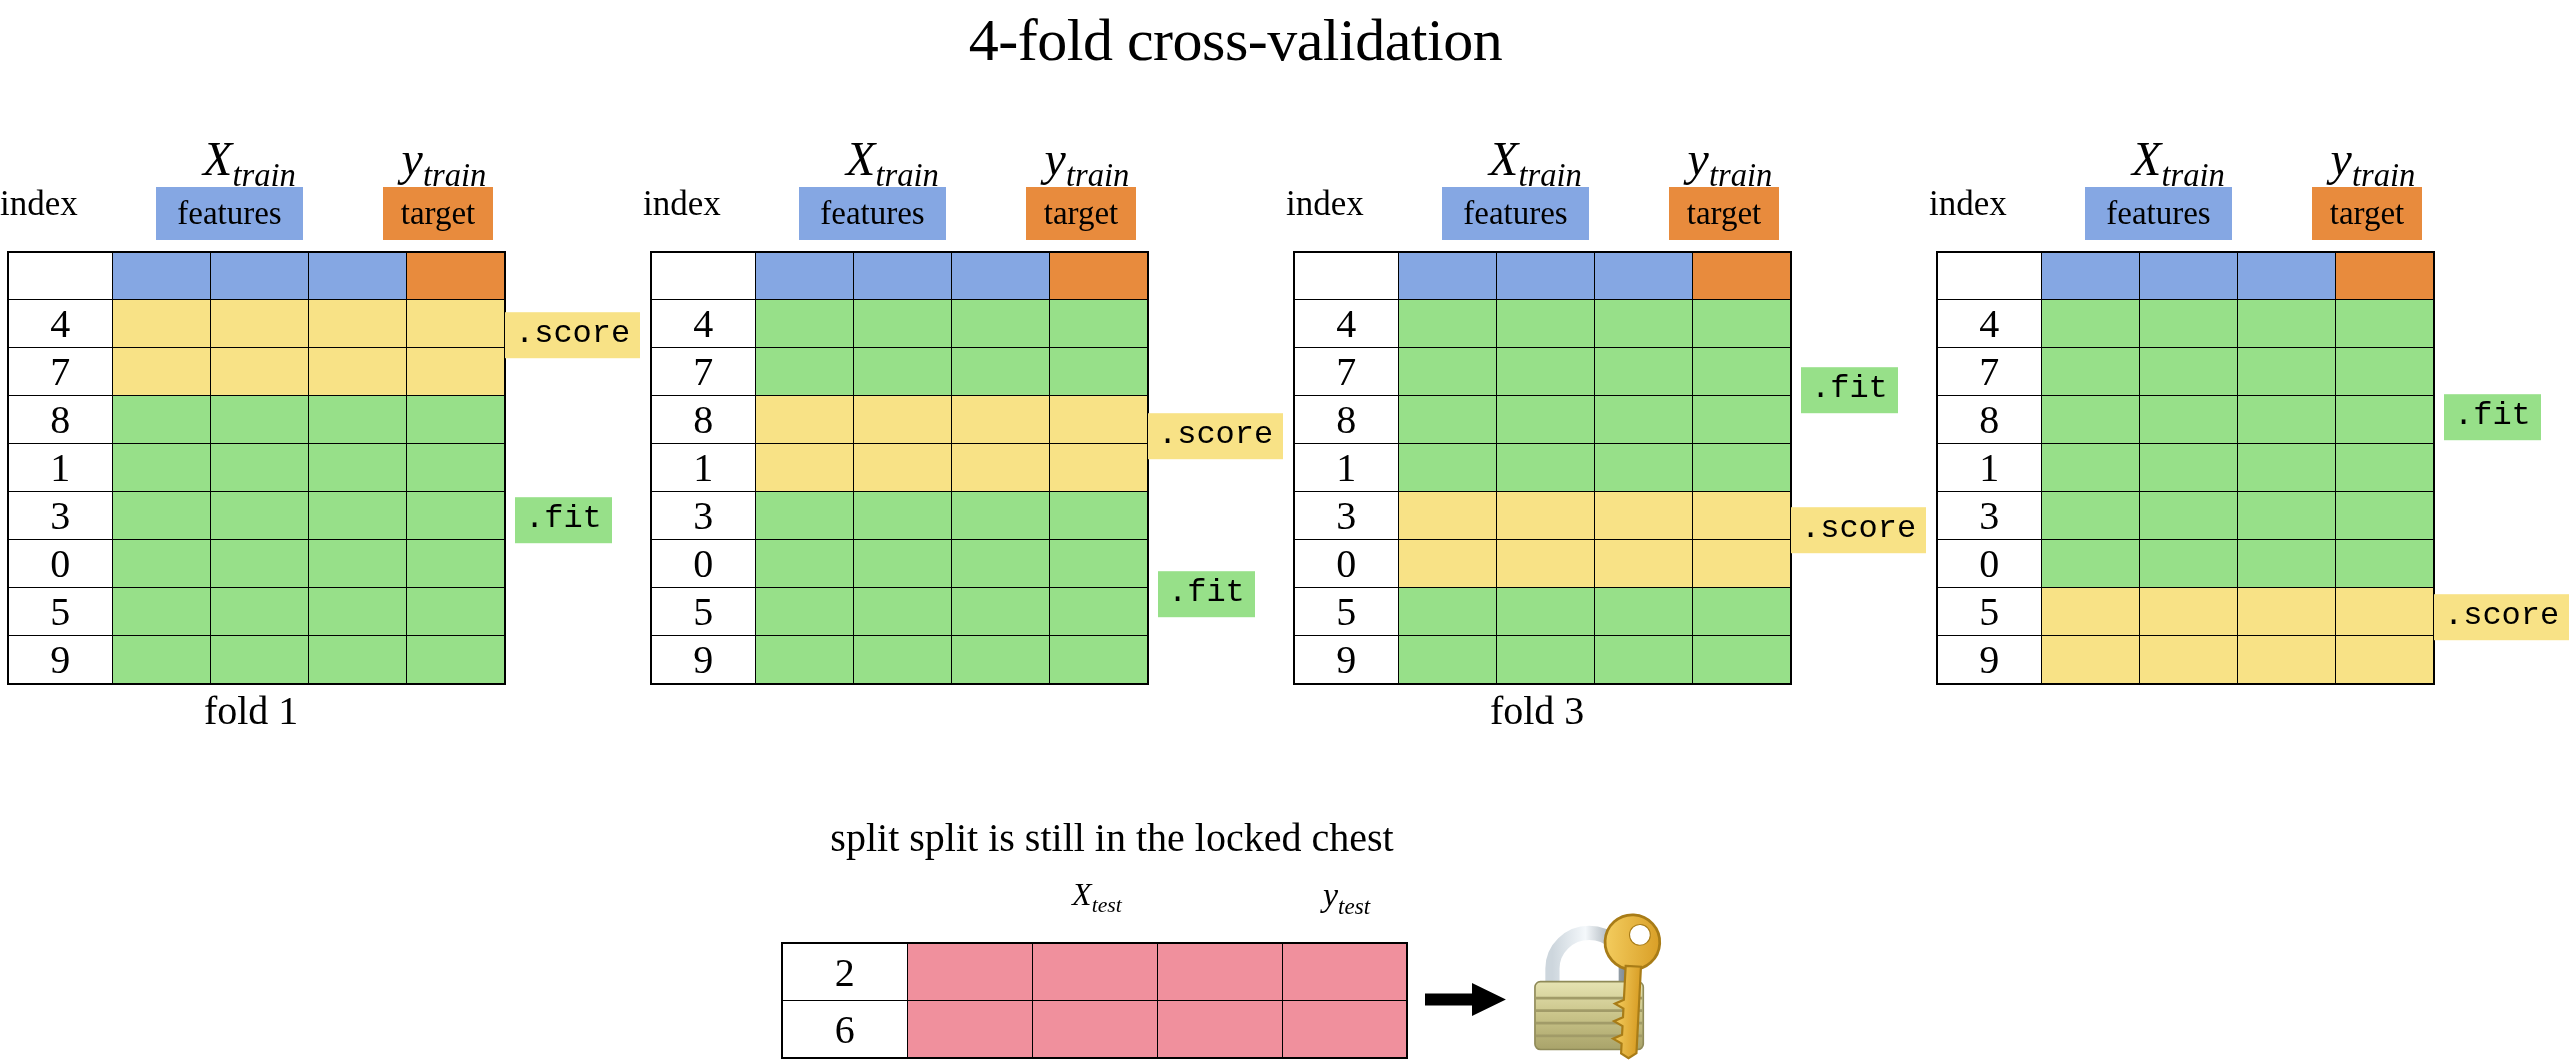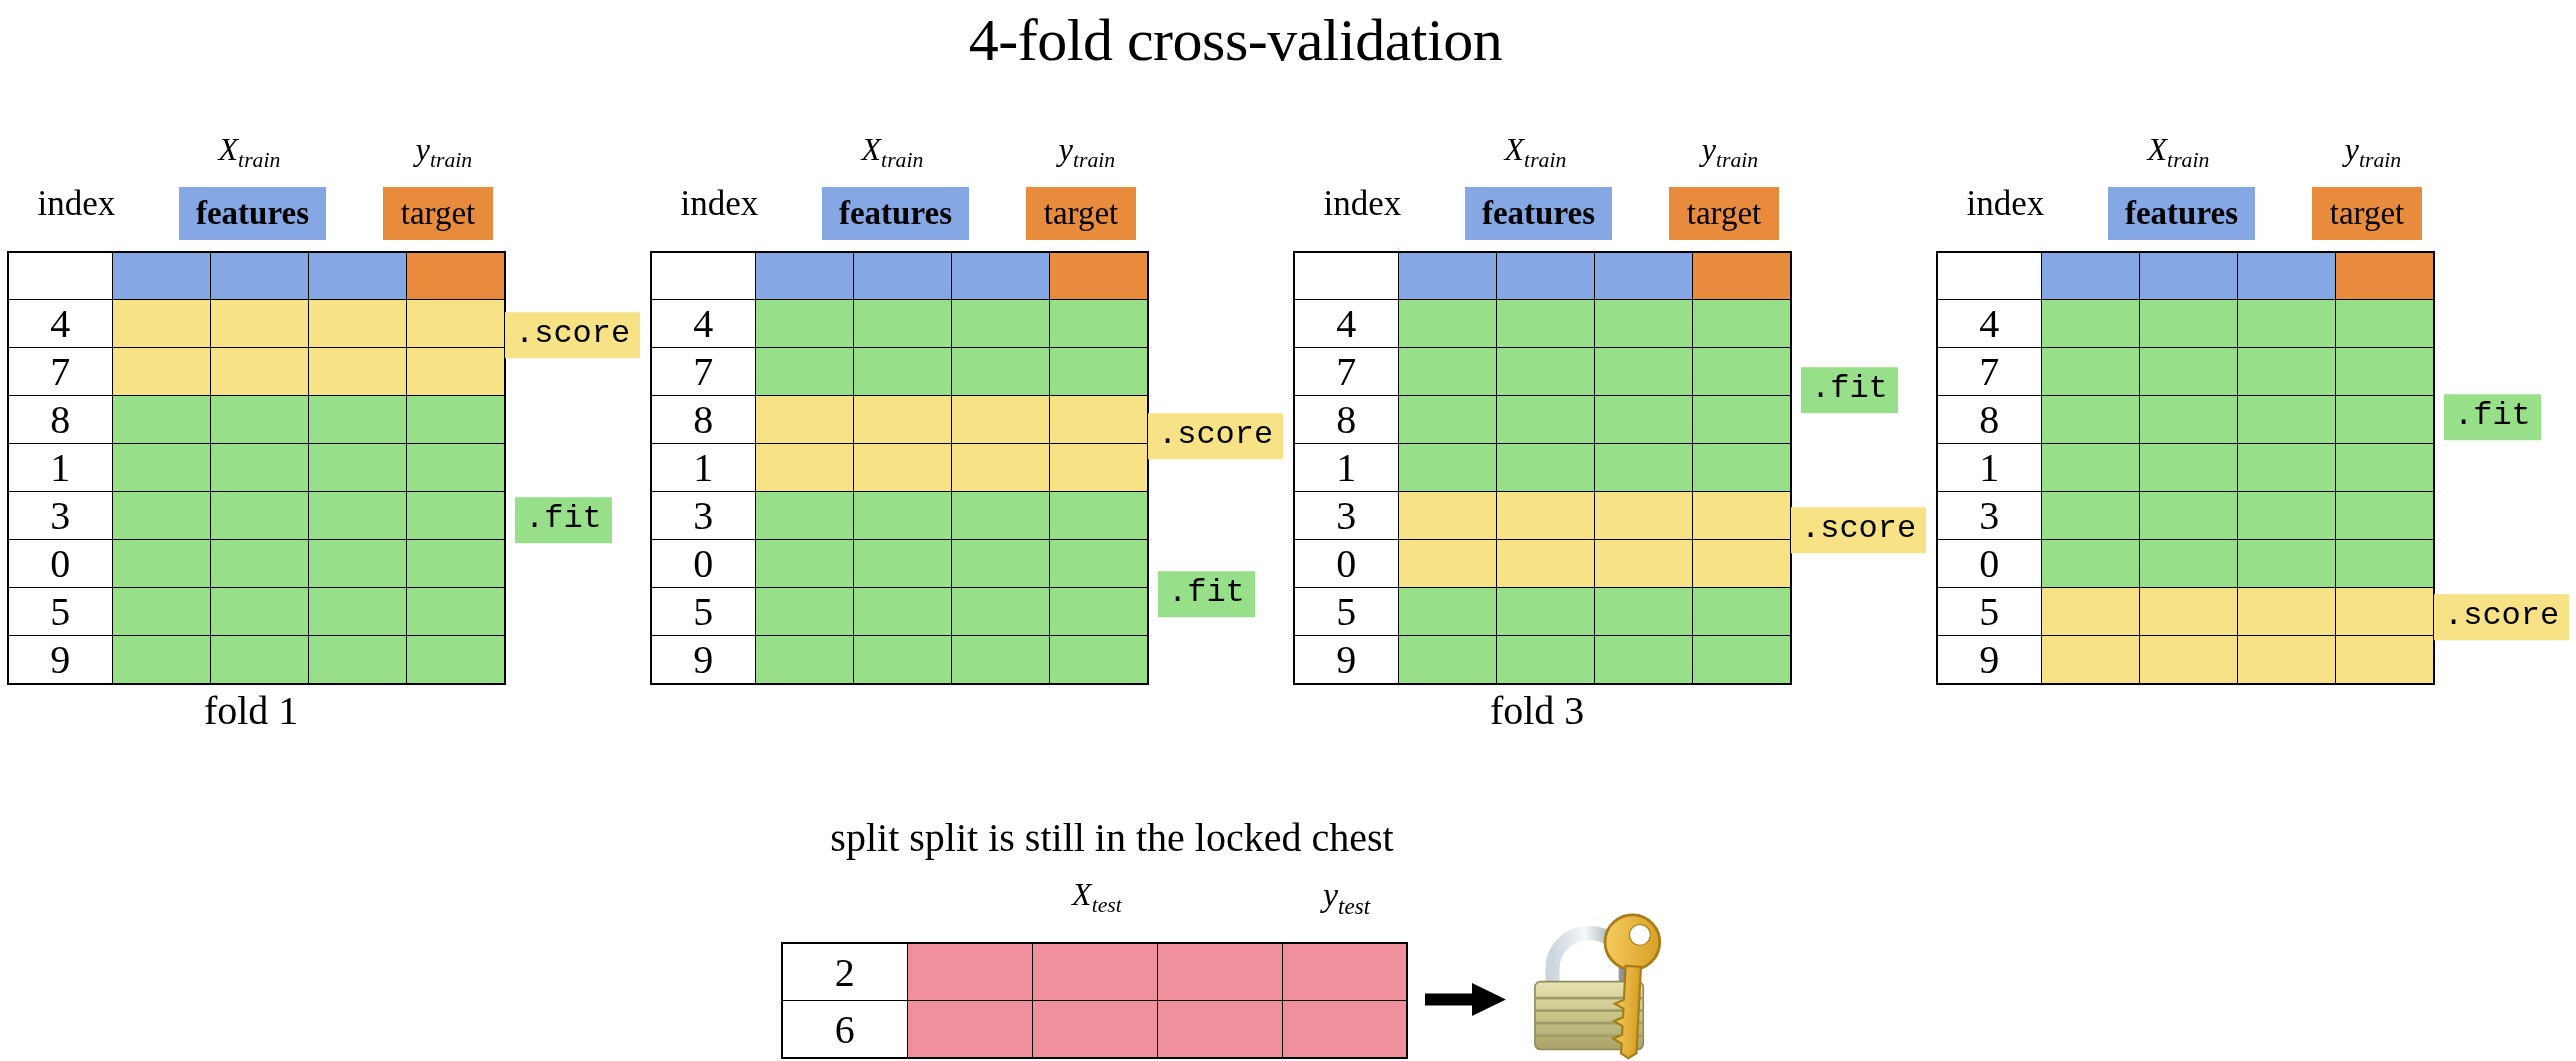--- a/index.html
+++ b/index.html
@@ -25,7 +25,7 @@
   }
   .math-label {
     position: absolute; top: 131px;
-    text-align: center; font-size: 32px; font-style: italic;
+    text-align: center; font-size: 48px; font-style: italic;
     white-space: nowrap;
   }
   .math-label sub { font-size: 0.68em; font-style: italic; }

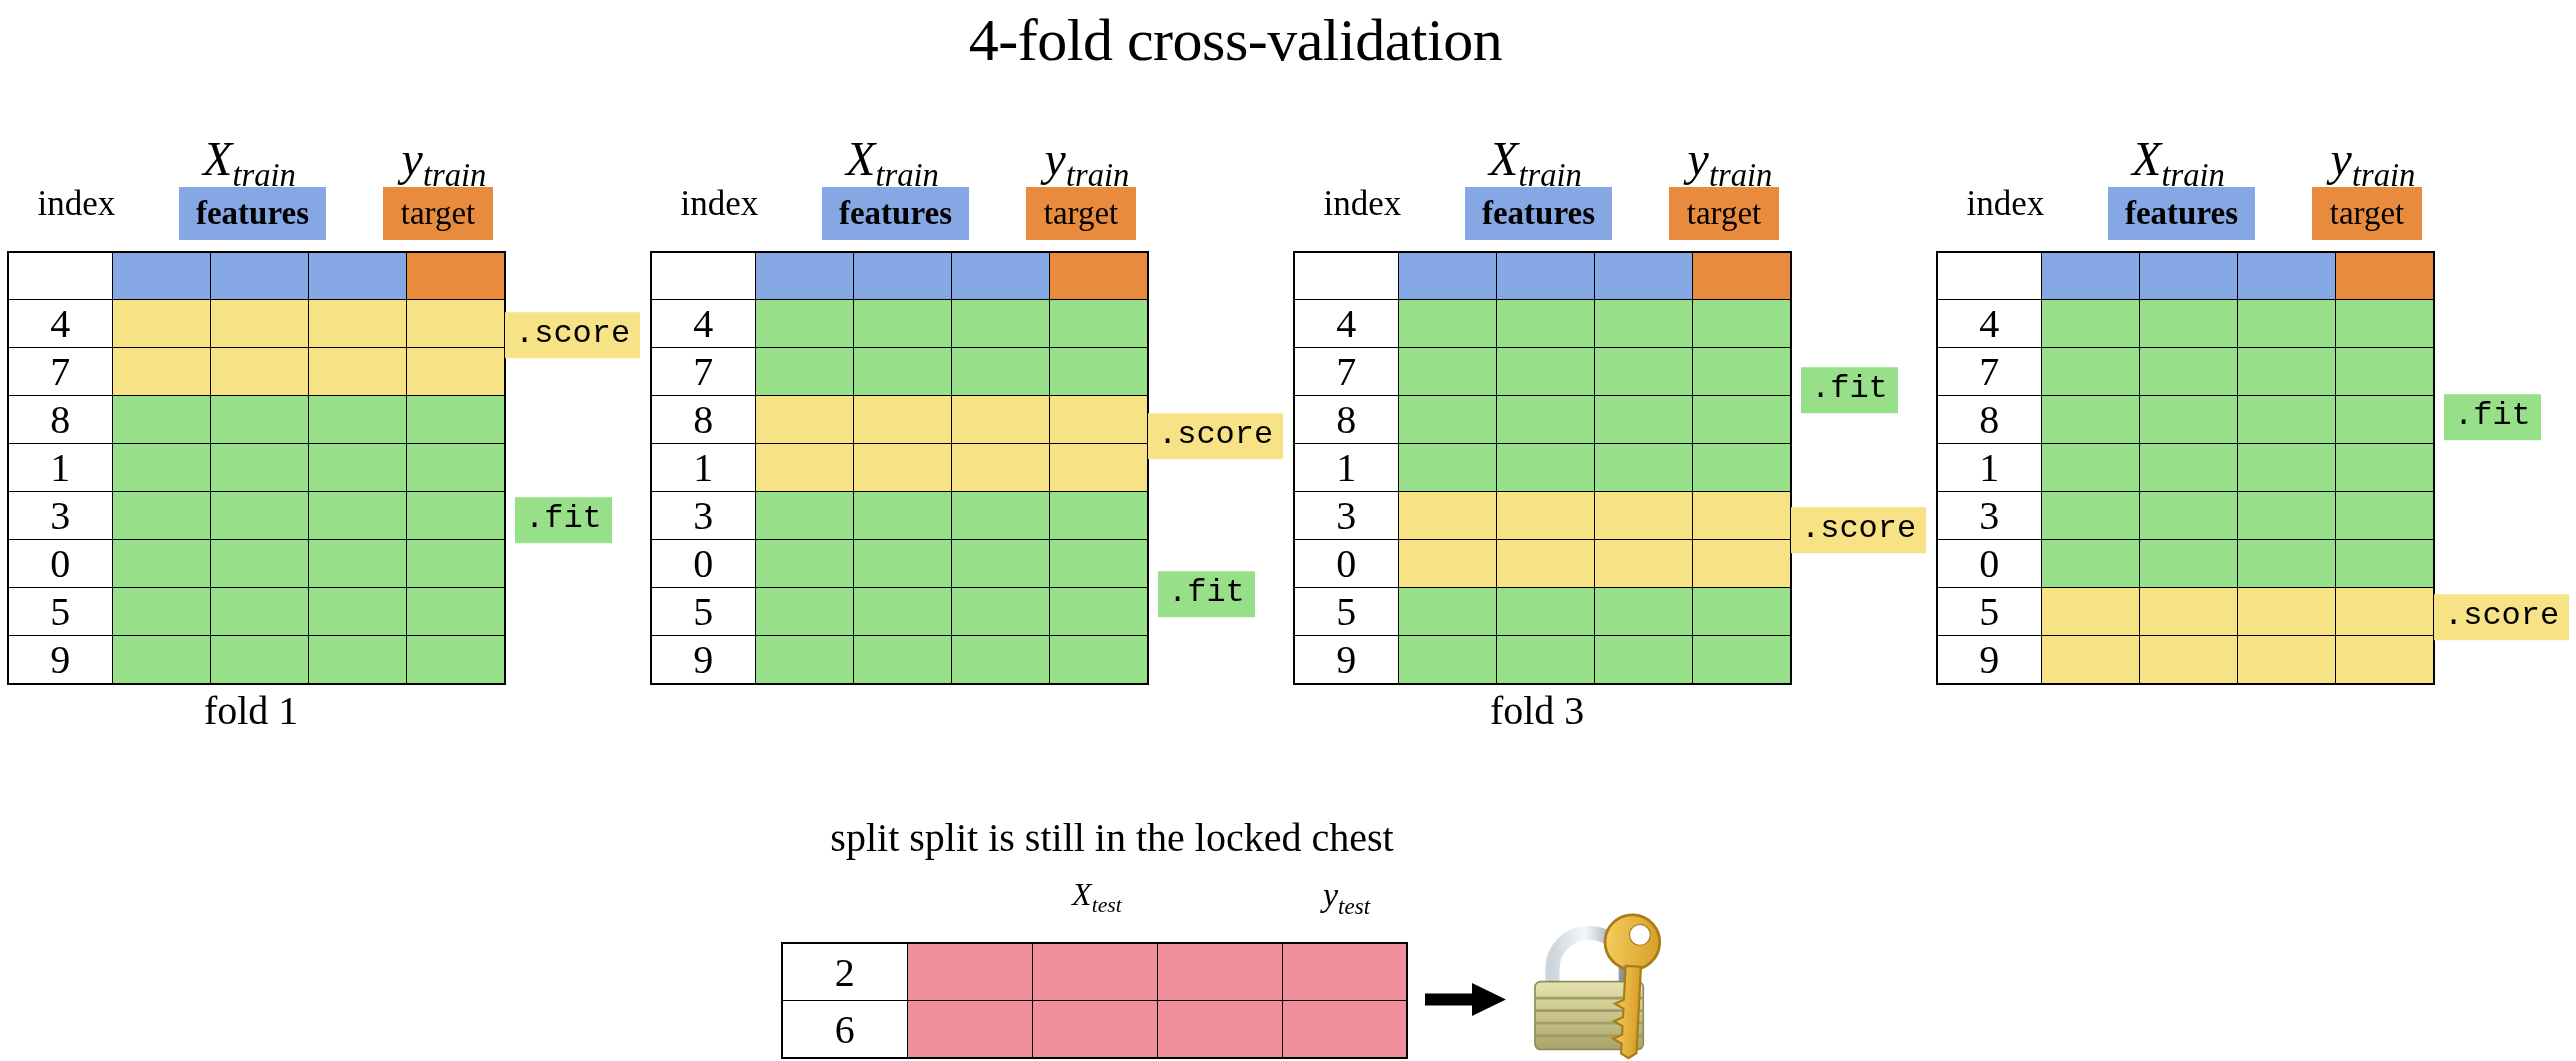--- a/index.html
+++ b/index.html
@@ -21,7 +21,7 @@
 
   .index-label {
     position: absolute; left: 0; top: 184px; width: 105px;
-    text-align: center; font-size: 35px; padding-left: 24px;
+    text-align: left; font-size: 35px;
   }
   .math-label {
     position: absolute; top: 131px;

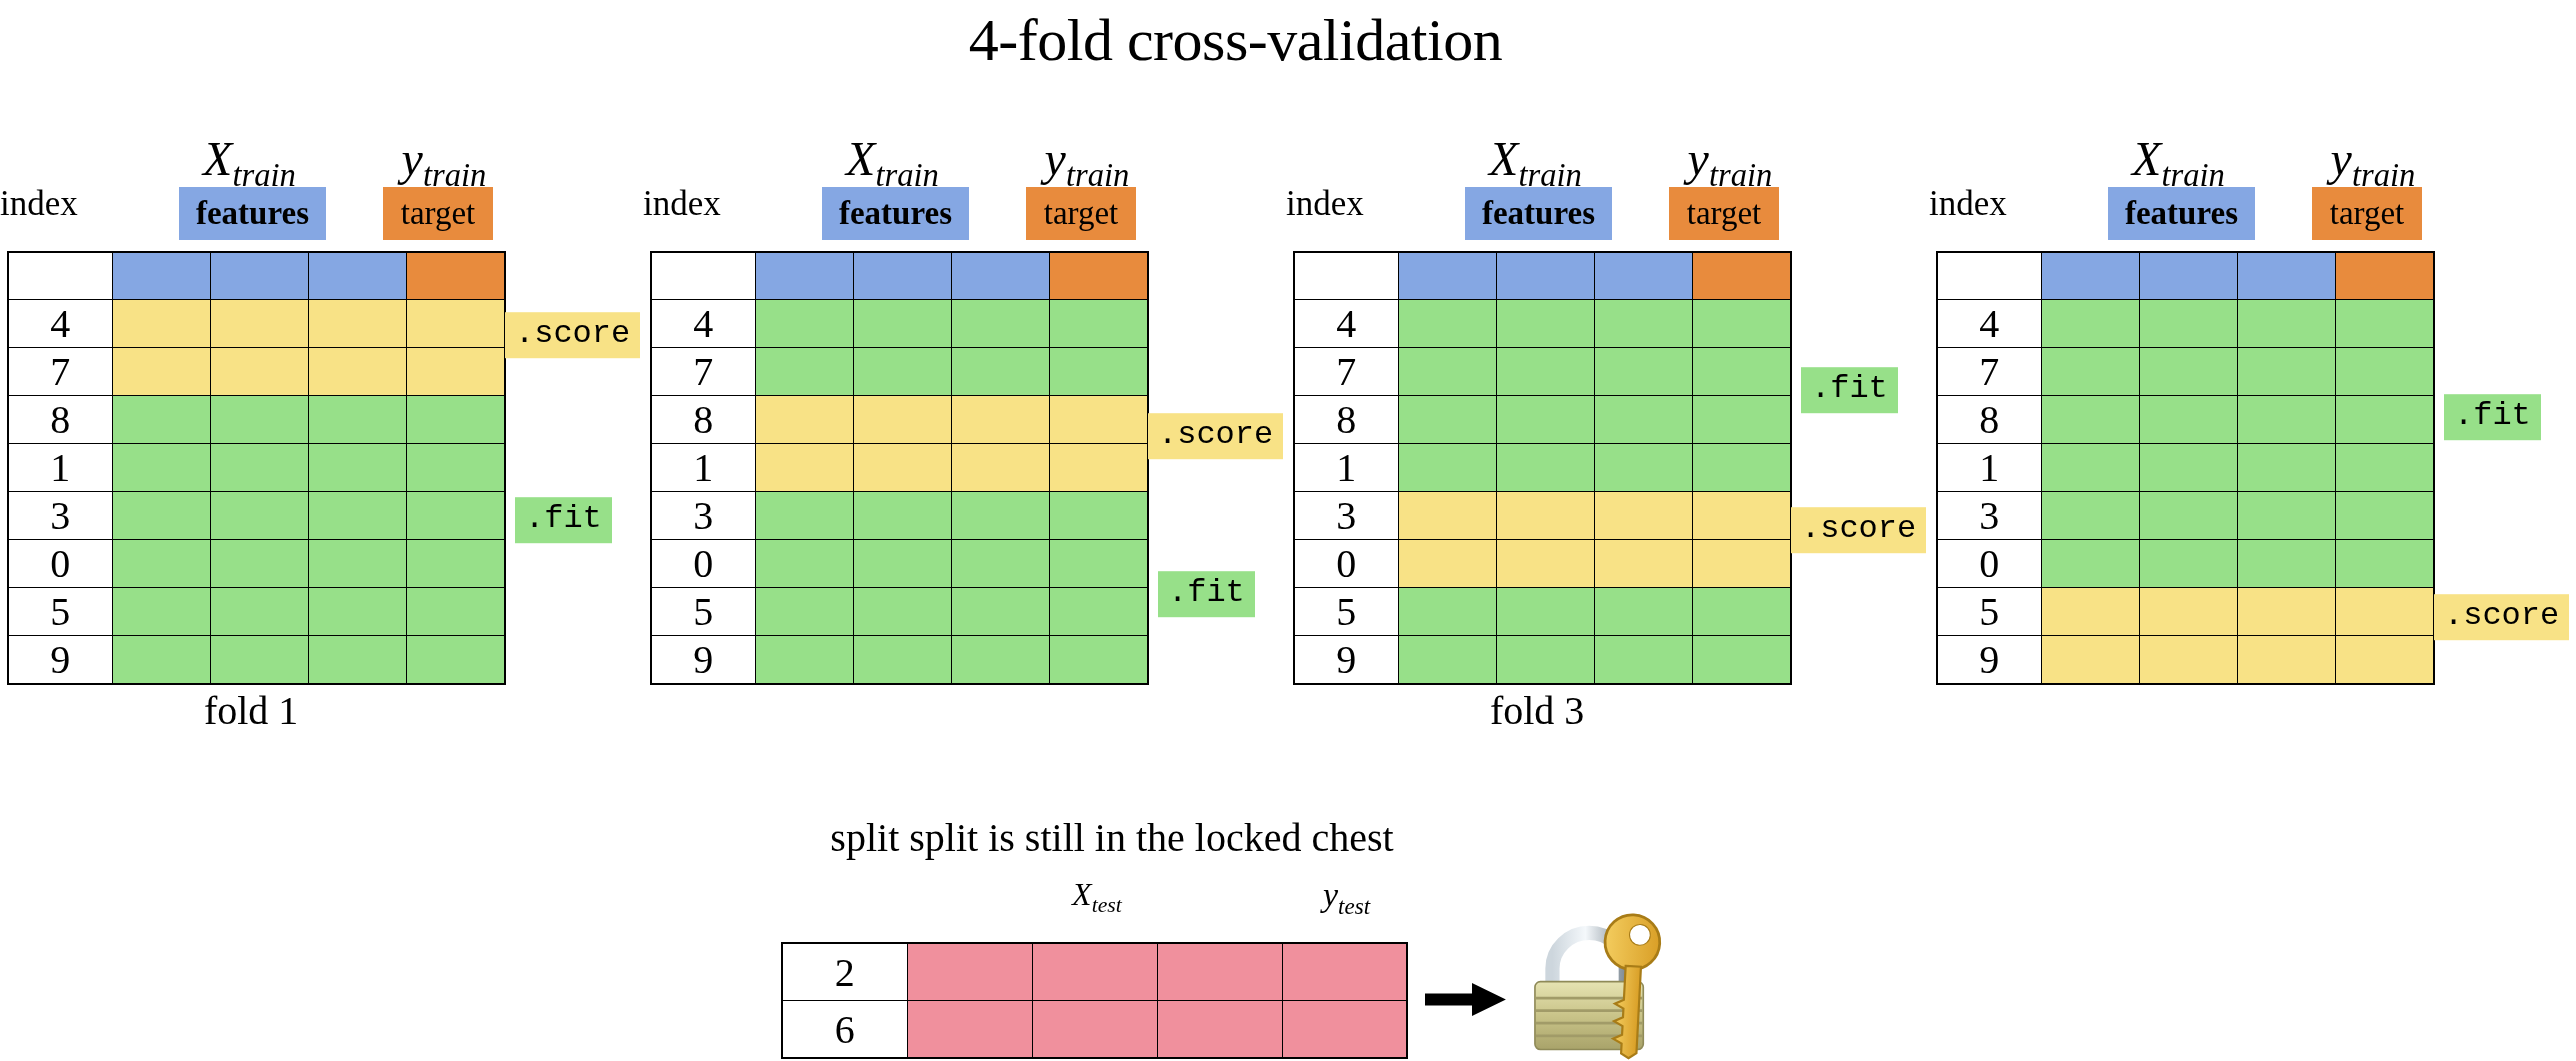--- a/index.html
+++ b/index.html
@@ -37,7 +37,7 @@
     display: flex; align-items: center; justify-content: center;
     font-size: 33px;
   }
-  .hbox.features { left: 179px; width: 147px; background: var(--blue); font-weight: bold; }
+  .hbox.features { left: 156px; width: 147px; background: var(--blue); }
   .hbox.target  { left: 383px; width: 110px; background: var(--orange); }
 
   .fold-table, #test-table {

